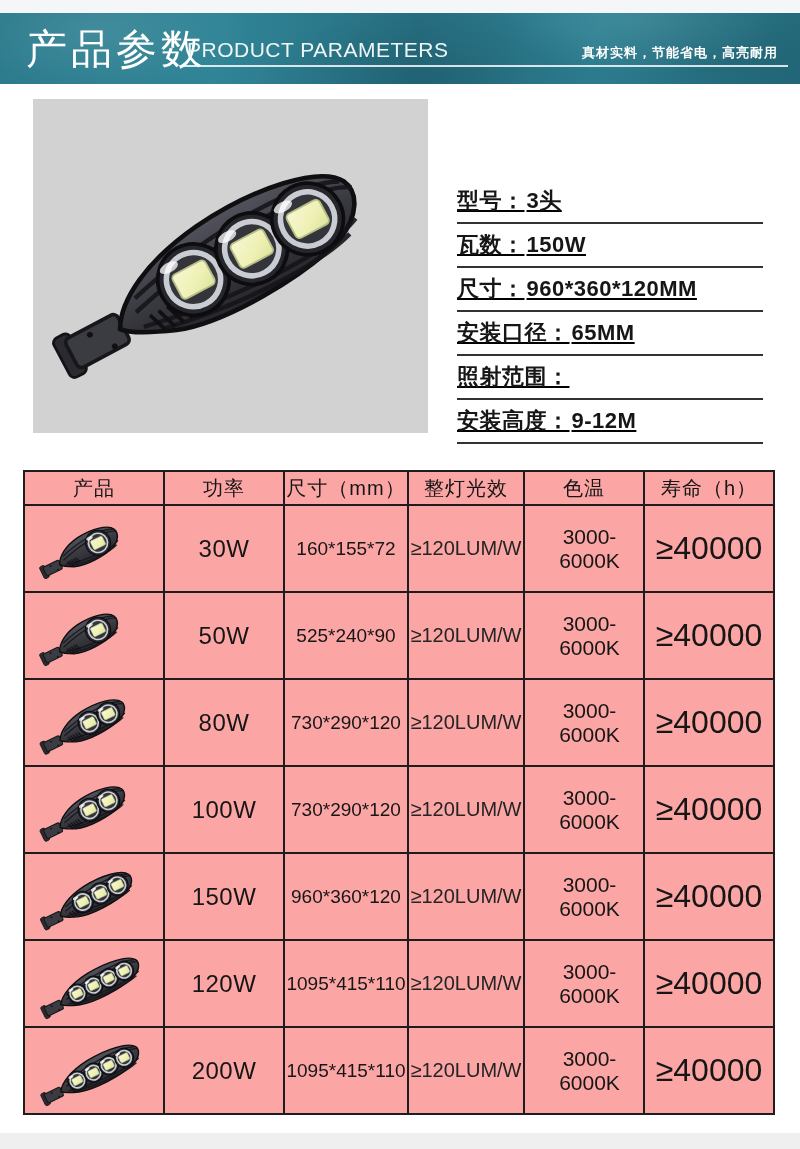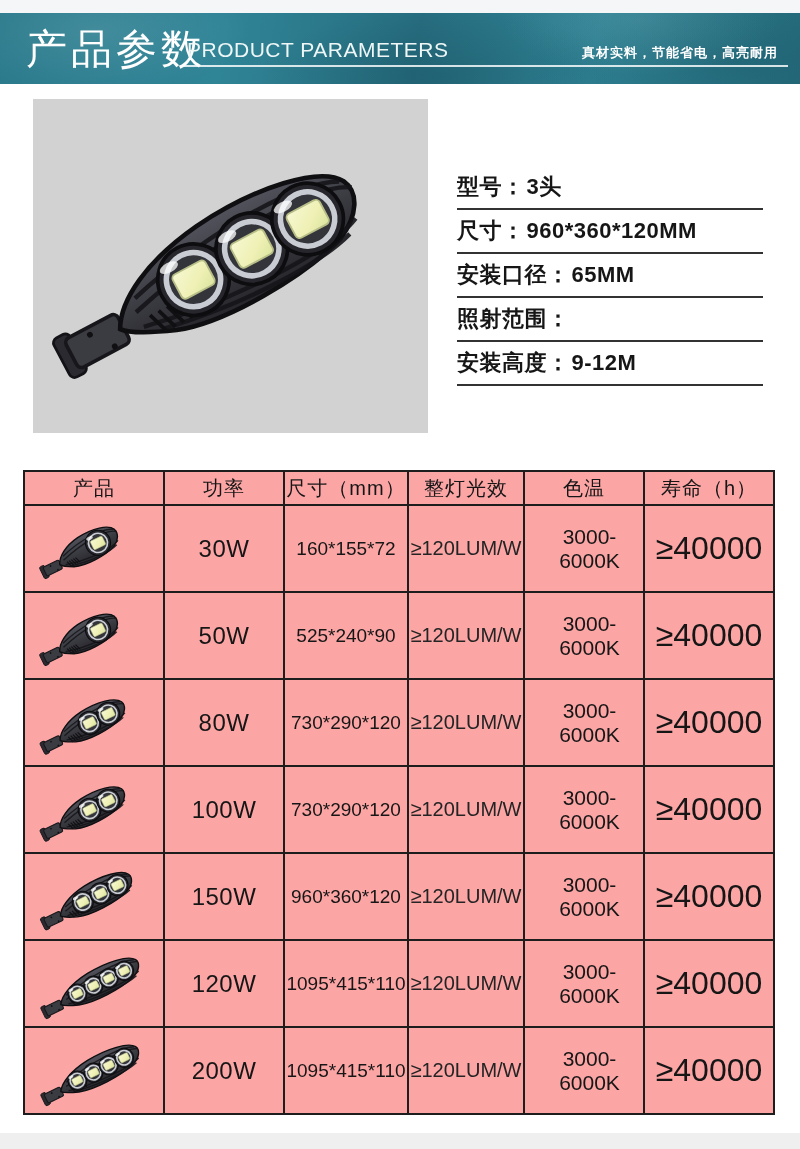--- a/index.html
+++ b/index.html
@@ -36,7 +36,7 @@
     display:flex;align-items:center;justify-content:center;
   }
   .photo-box svg{overflow:visible;}
-  .spec-list{position:absolute;left:457px;top:166px;width:306px;}
+  .spec-list{position:absolute;left:457px;top:180px;width:306px;text-decoration:underline;}
   .spec-row{
     height:42px;border-bottom:2px solid #323232;display:flex;align-items:center;
     font-size:22px;font-weight:600;color:#161616;letter-spacing:0.5px;white-space:nowrap;

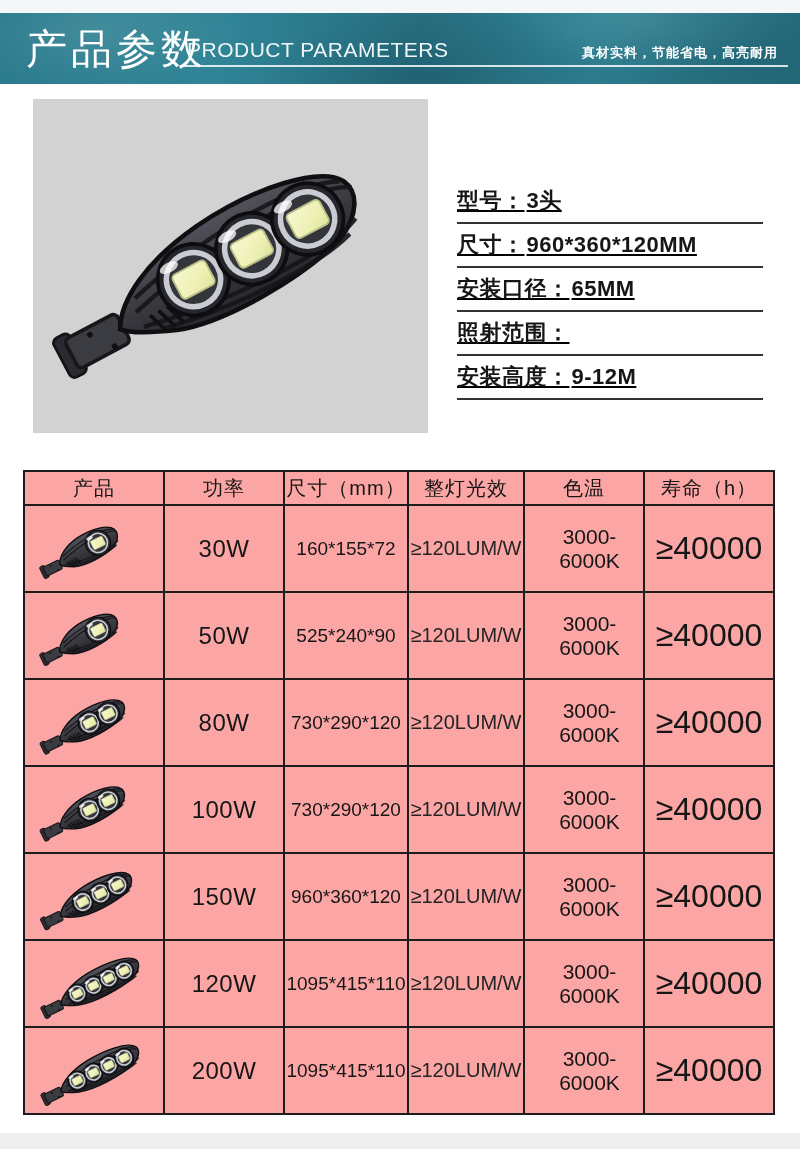--- a/index.html
+++ b/index.html
@@ -116,6 +116,10 @@
     <div class="spec-row">
       <span>型号：</span>
       <span class="spec-value">3头</span>
+    </div>
+    <div class="spec-row">
+      <span>瓦数：</span>
+      <span class="spec-value">150W</span>
     </div>
     <div class="spec-row">
       <span>尺寸：</span>

